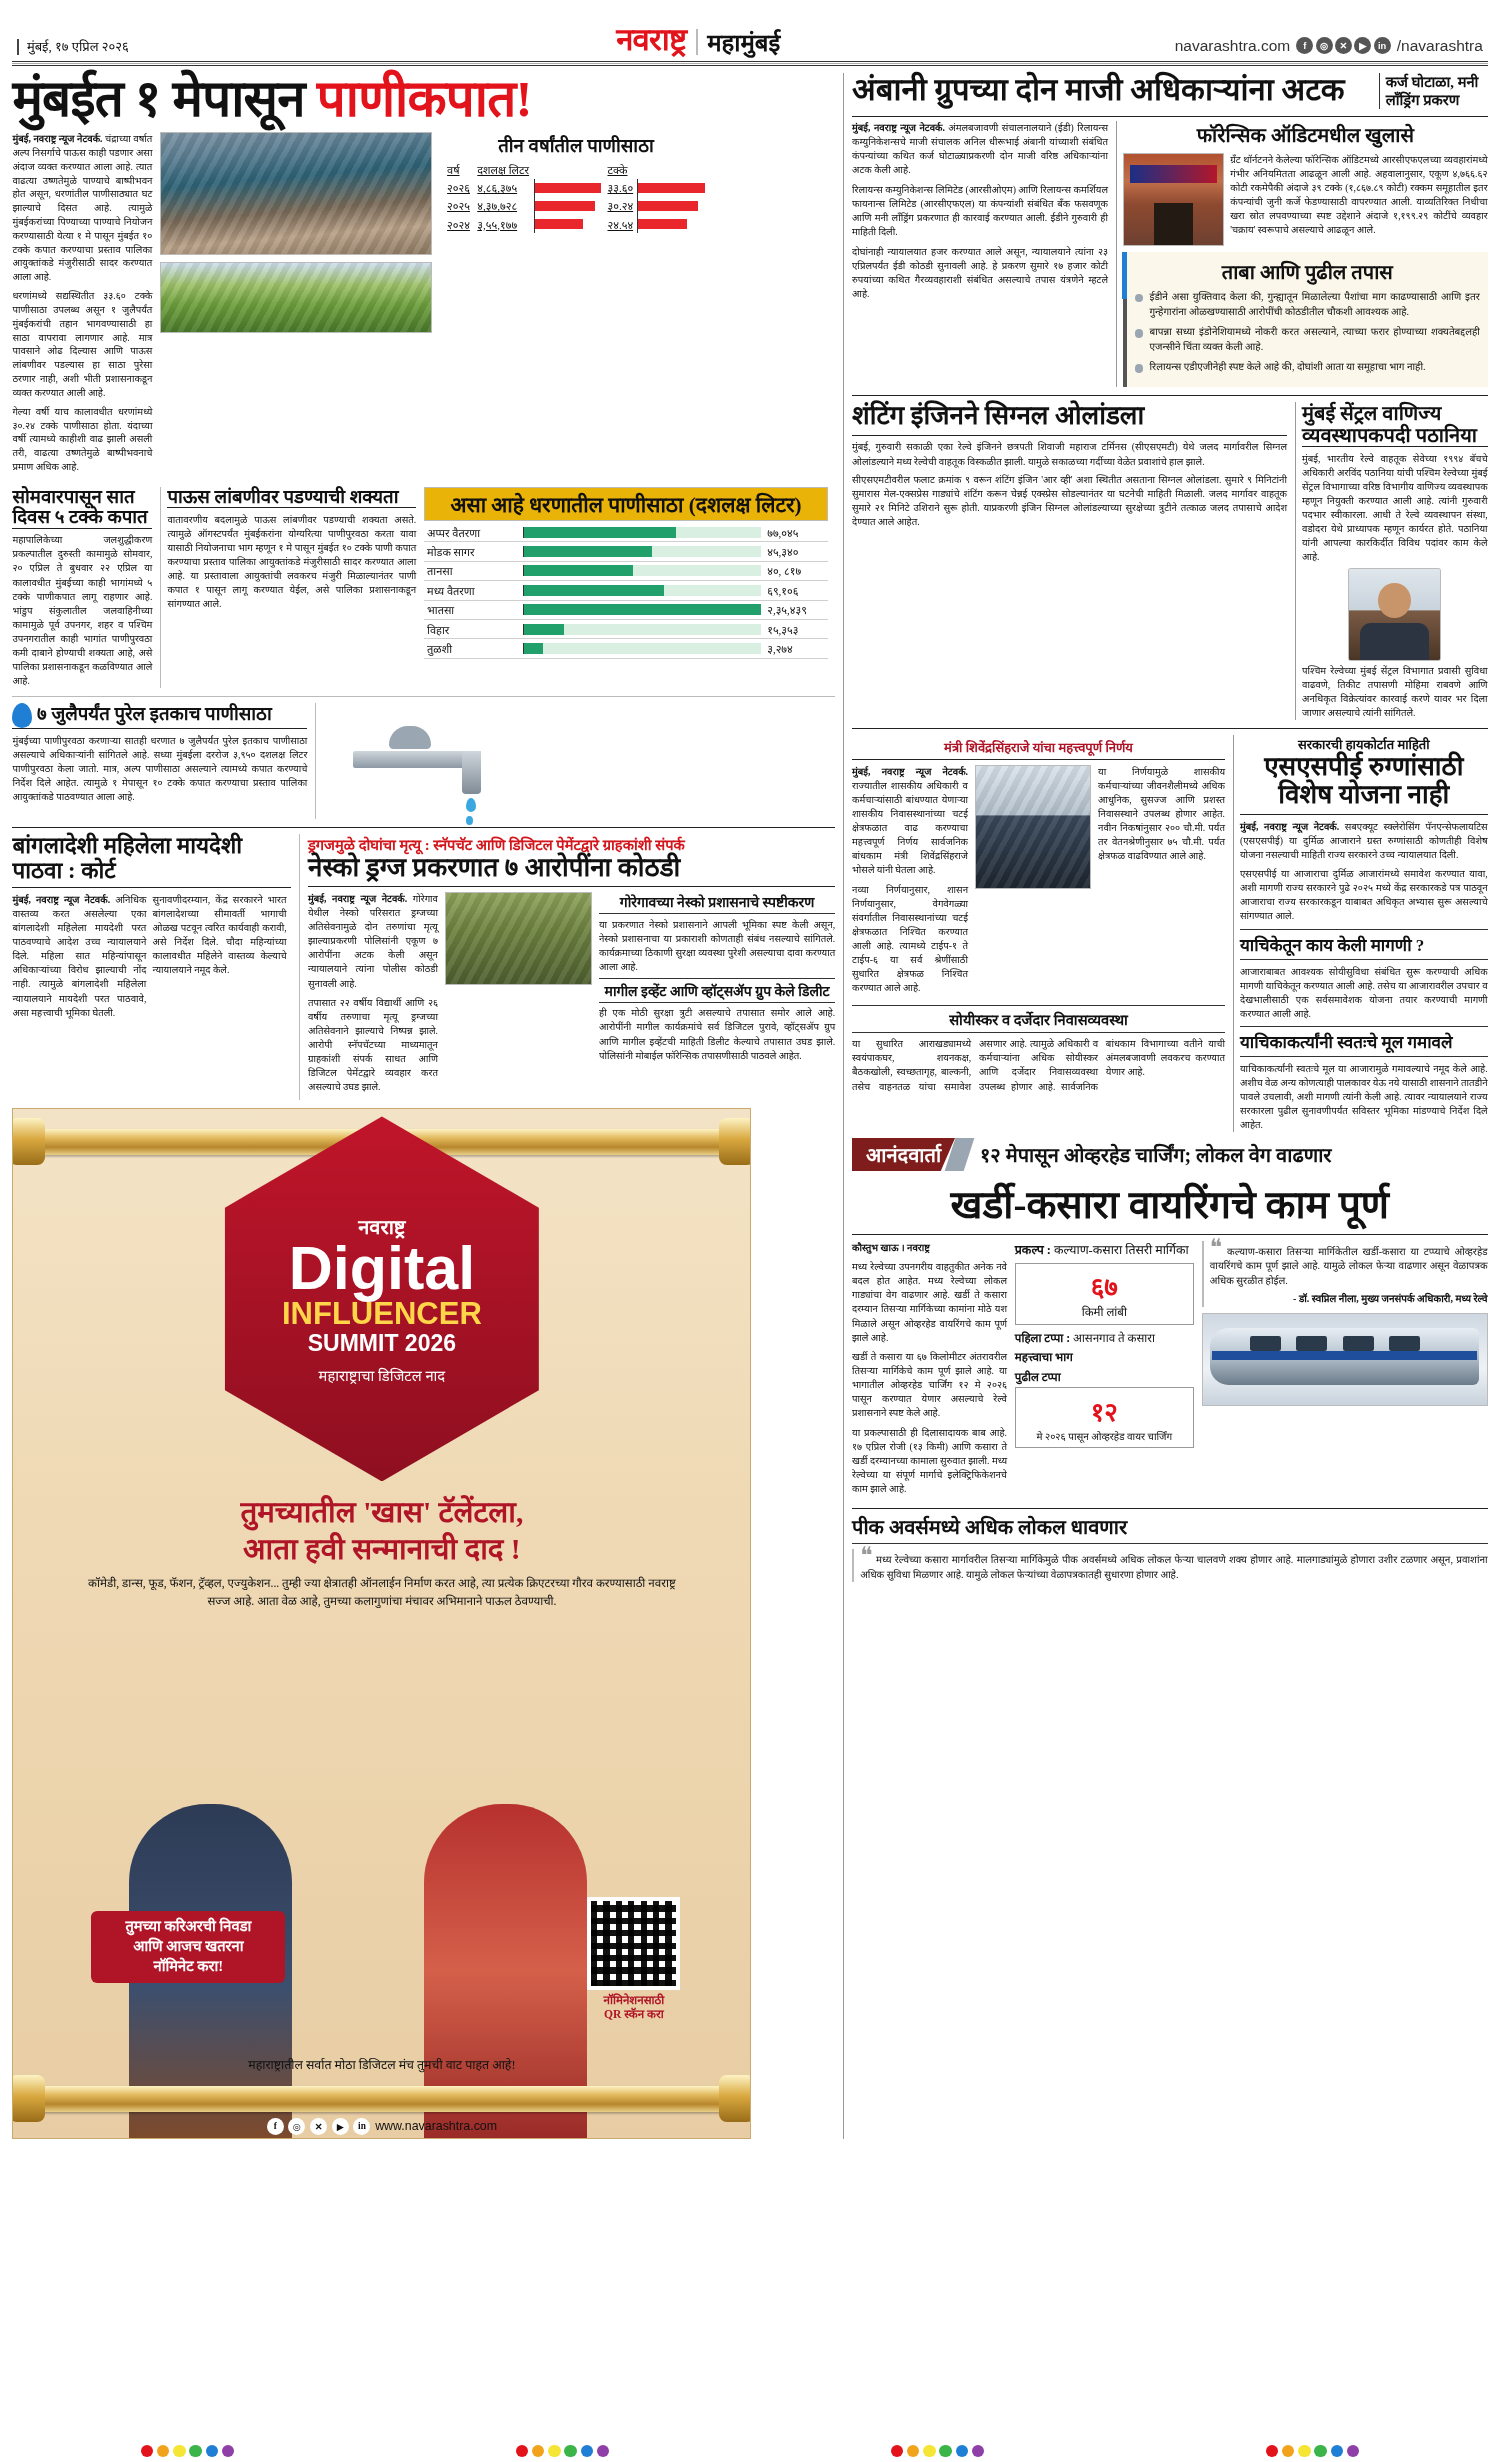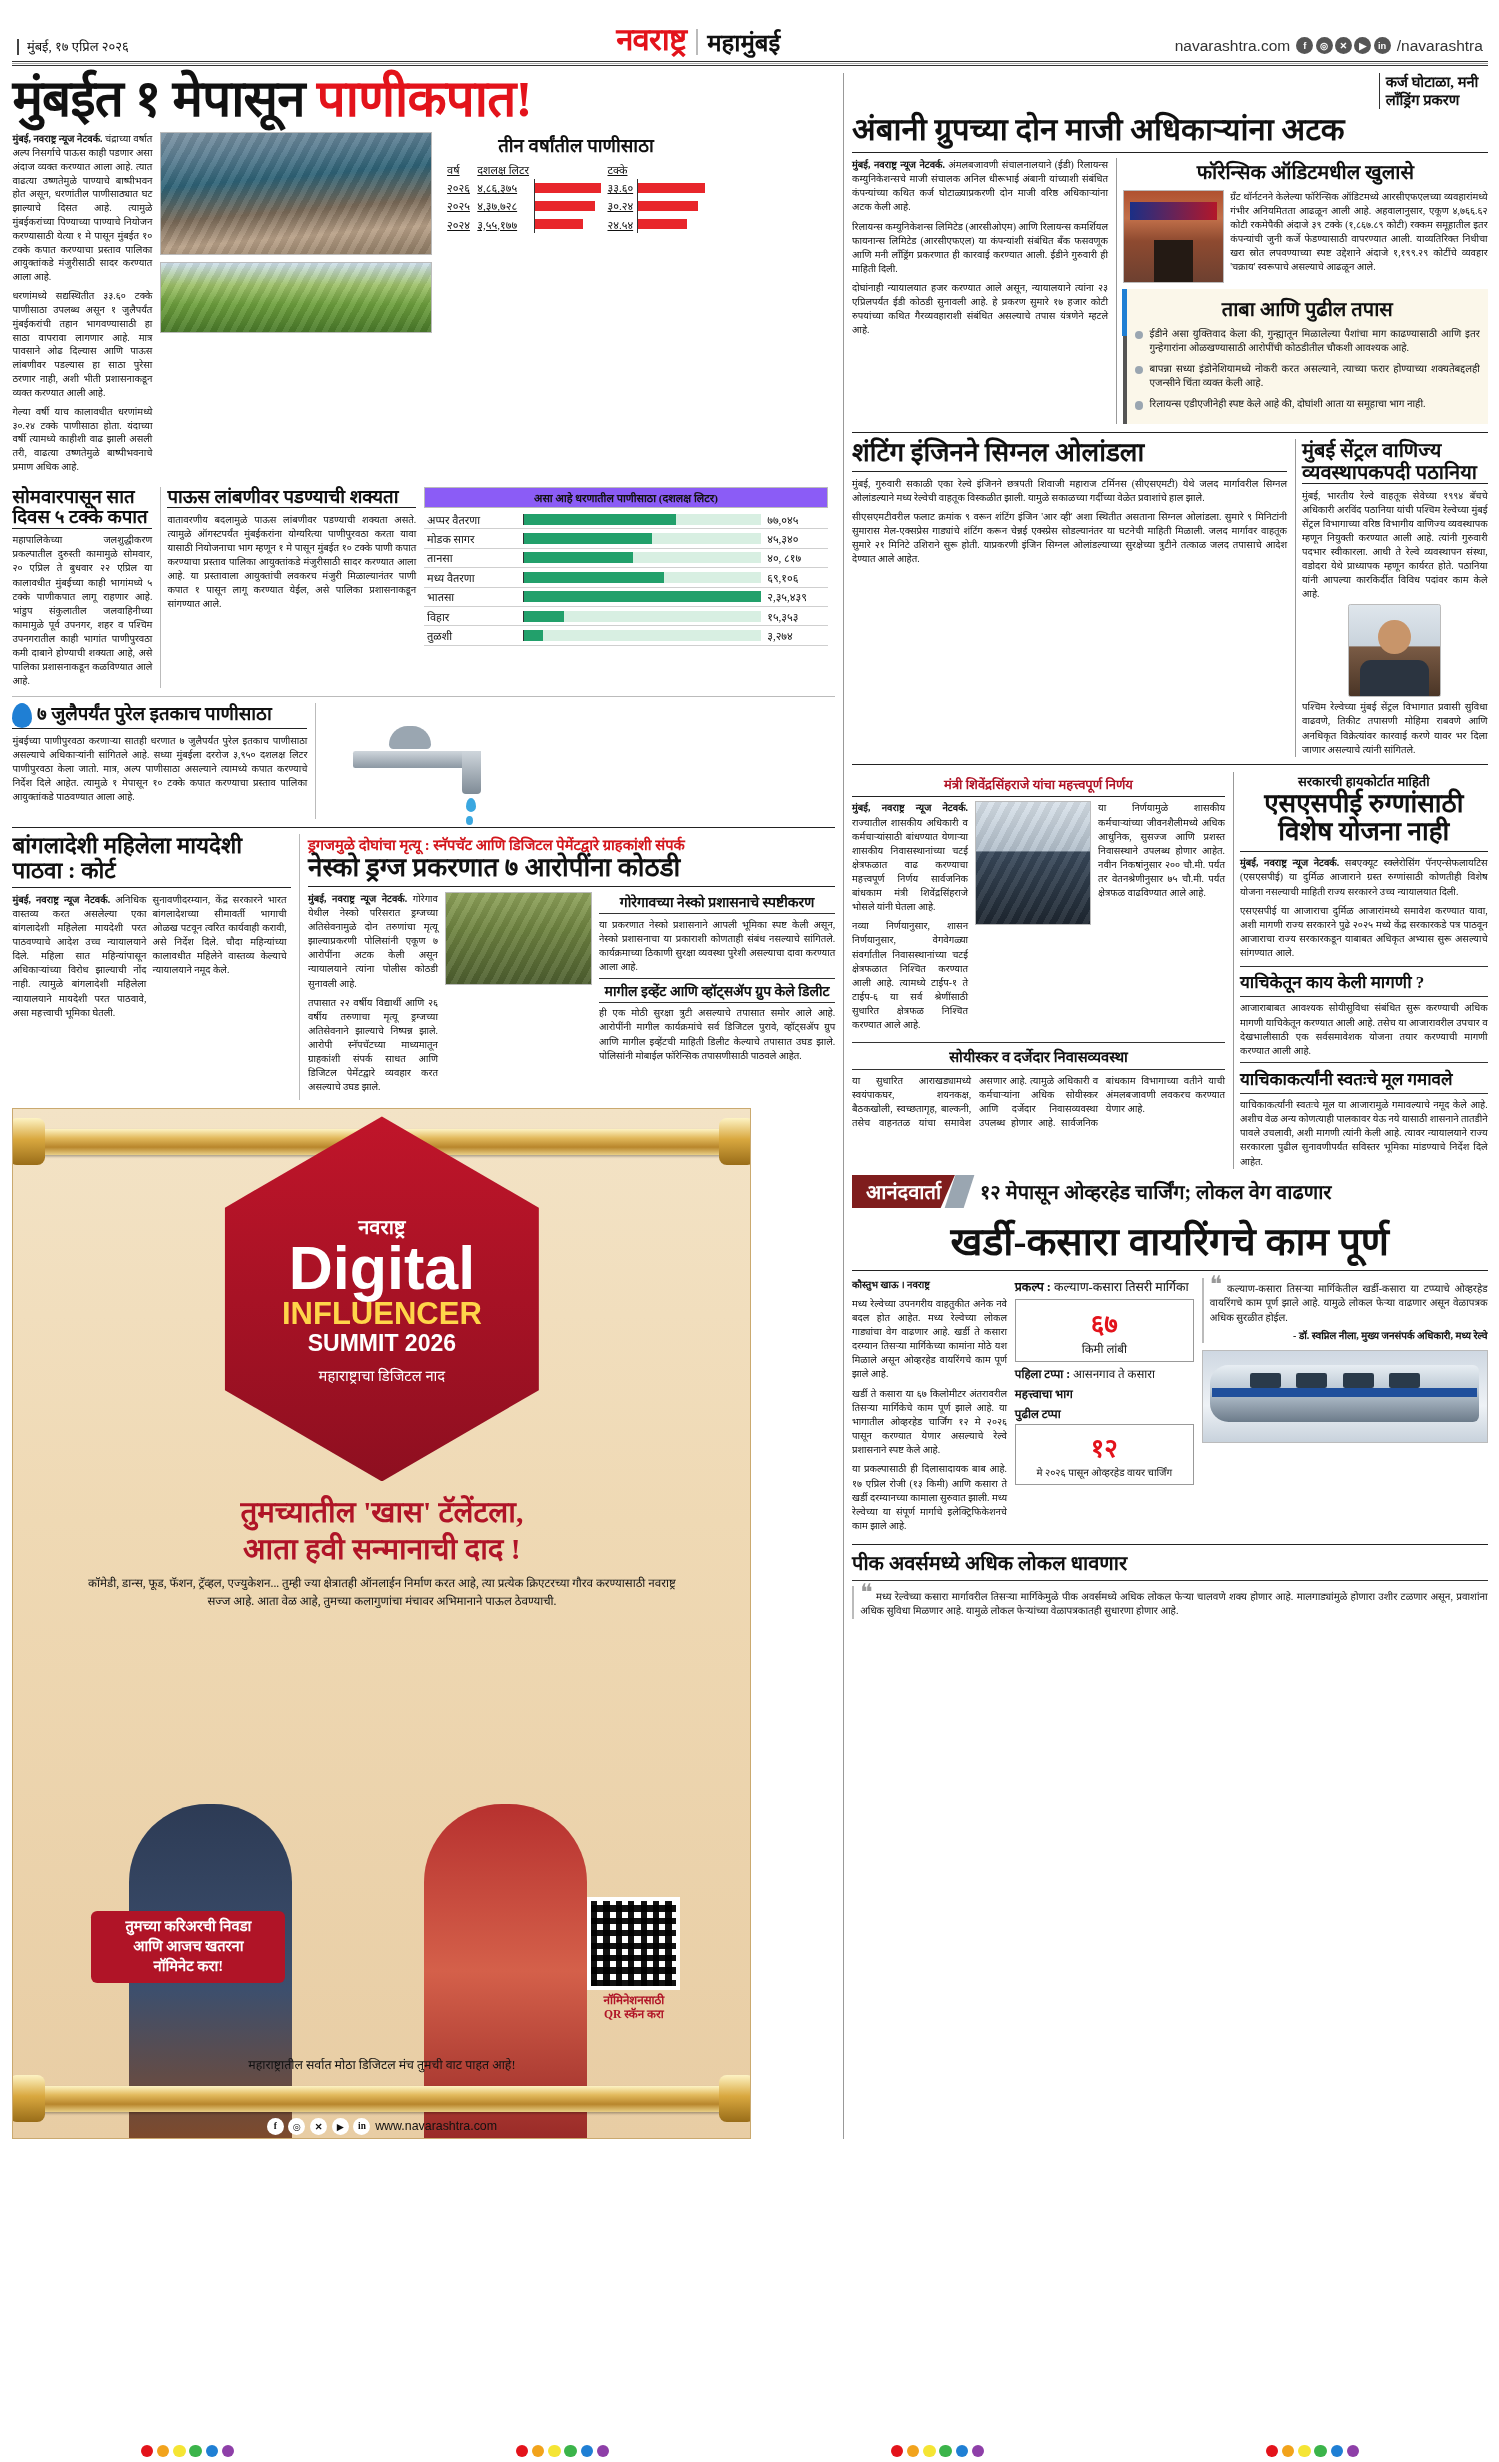--- a/index.html
+++ b/index.html
@@ -81,7 +81,7 @@
   .bluedrop{display:inline-block;width:20px;height:25px;background:#1f7fd4;border-radius:50% 50% 50% 50%/62% 62% 38% 38%;vertical-align:middle;margin-right:4.7px;}
 
   
-  .rh1{font-size:31px;font-weight:bold;line-height:1.08;margin-top:40px;}
+  .rh1{font-size:31px;font-weight:bold;line-height:1.08;}
   .rh-side{font-size:14.7px;font-weight:bold;line-height:1.25;border-left:1.6px solid #333;padding-left:6.2px;}
   .box-title{font-size:20px;font-weight:bold;text-align:center;margin-bottom:4.7px;}
   .tinyphoto{width:101px;height:93px;border:0.8px solid #bbb;

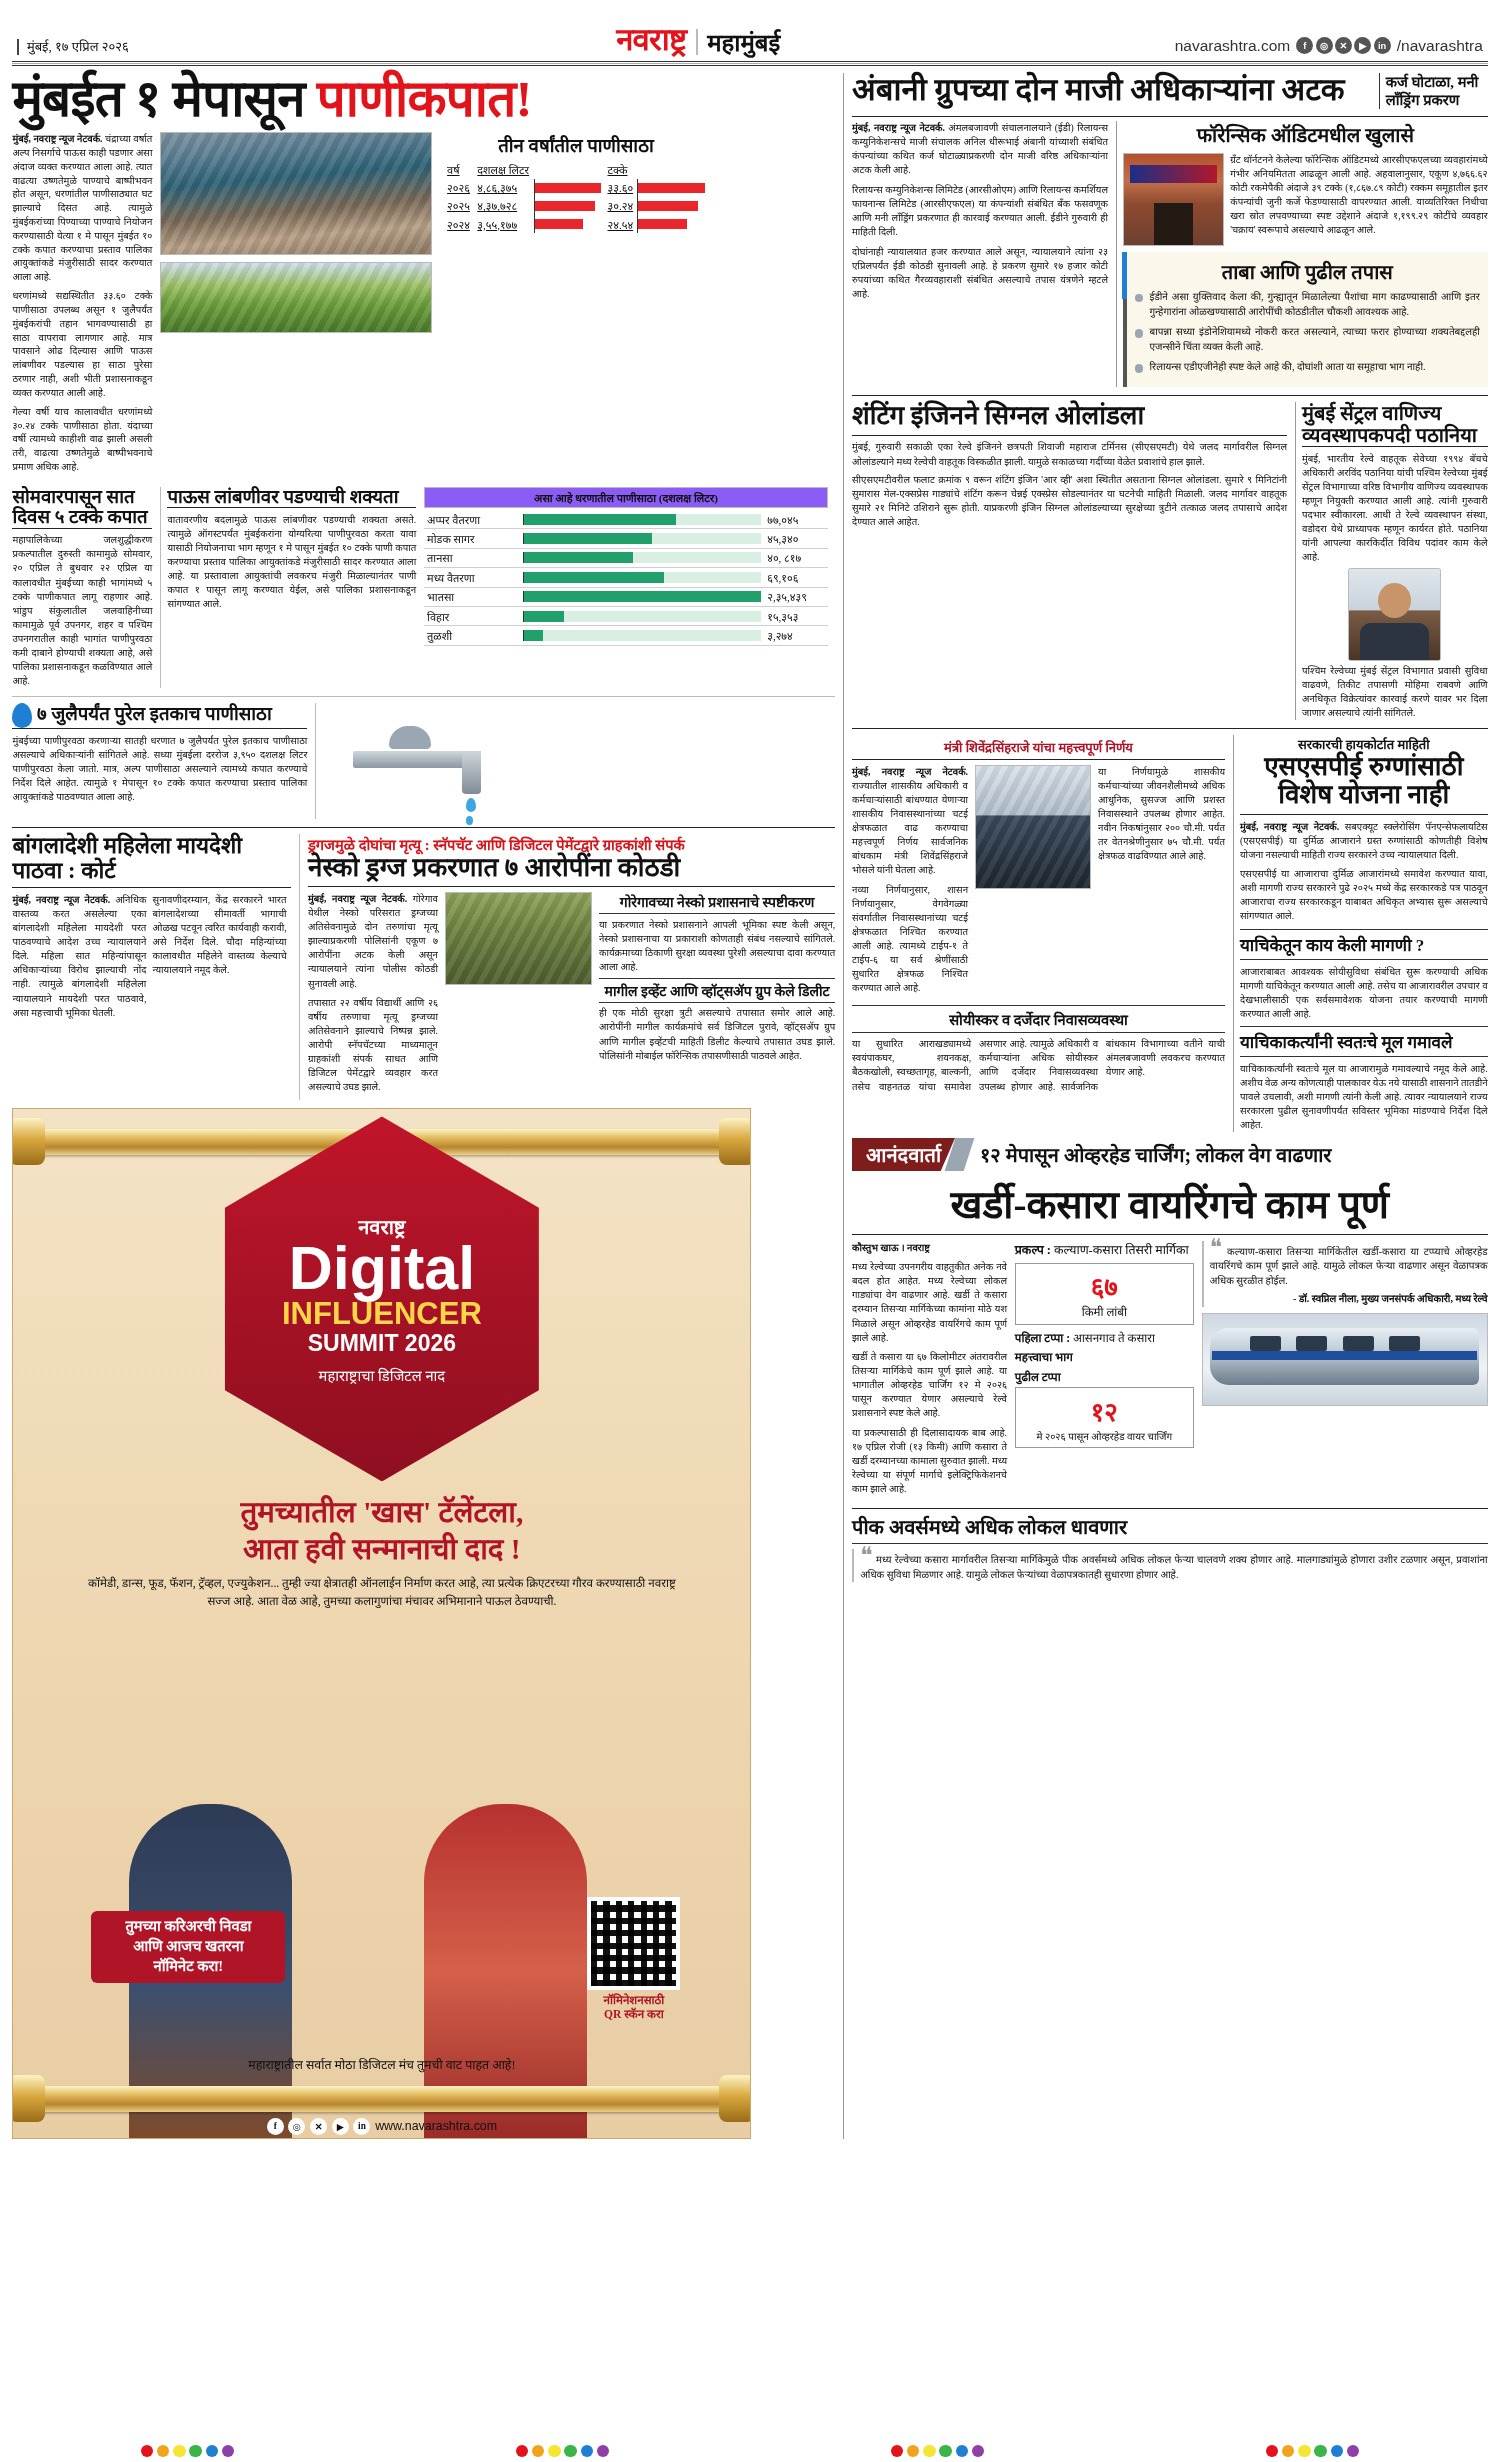--- a/index.html
+++ b/index.html
@@ -63,7 +63,7 @@
 
   
   .chartbox{width:404px;}
-  .chart-title{font-size:11px;font-weight:bold;text-align:center;border:0.8px solid #bbb;background:#8b5cf6;padding:2.3px;margin-bottom:1.6px;}
+  .chart-title{font-size:21px;font-weight:bold;text-align:center;border:0.8px solid #bbb;background:#eab308;padding:2.3px;margin-bottom:1.6px;}
   .crow{display:flex;align-items:center;border-bottom:0.8px solid #cfcfcf;height:19.4px;font-size:11px;}
   .clabel{width:99px;padding-left:3.1px;}
   .ctrack{flex:1;height:11px;background:#d8efe2;border-left:1.6px solid #333;position:relative;}

